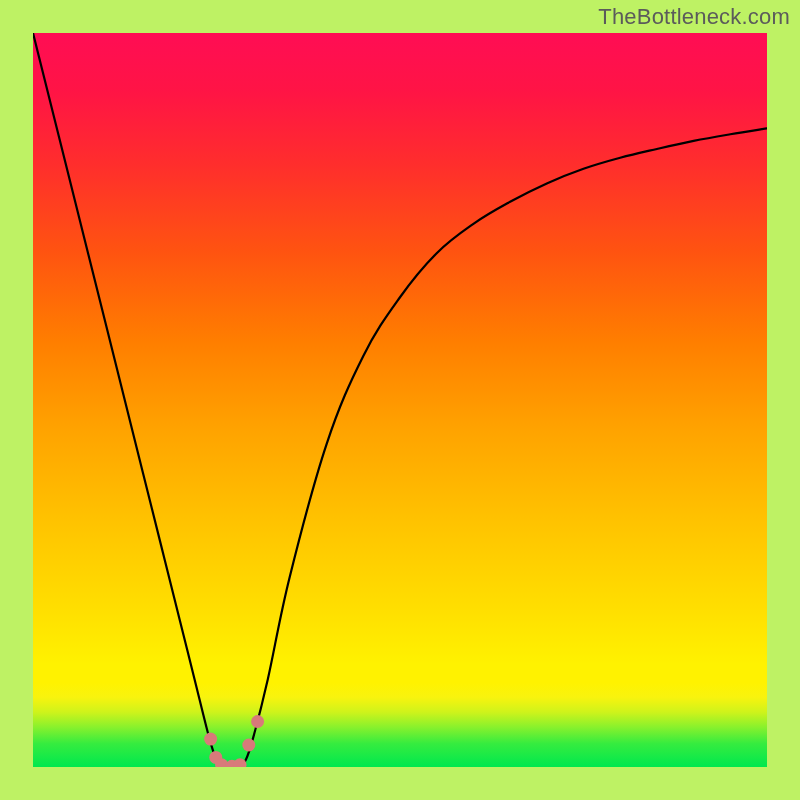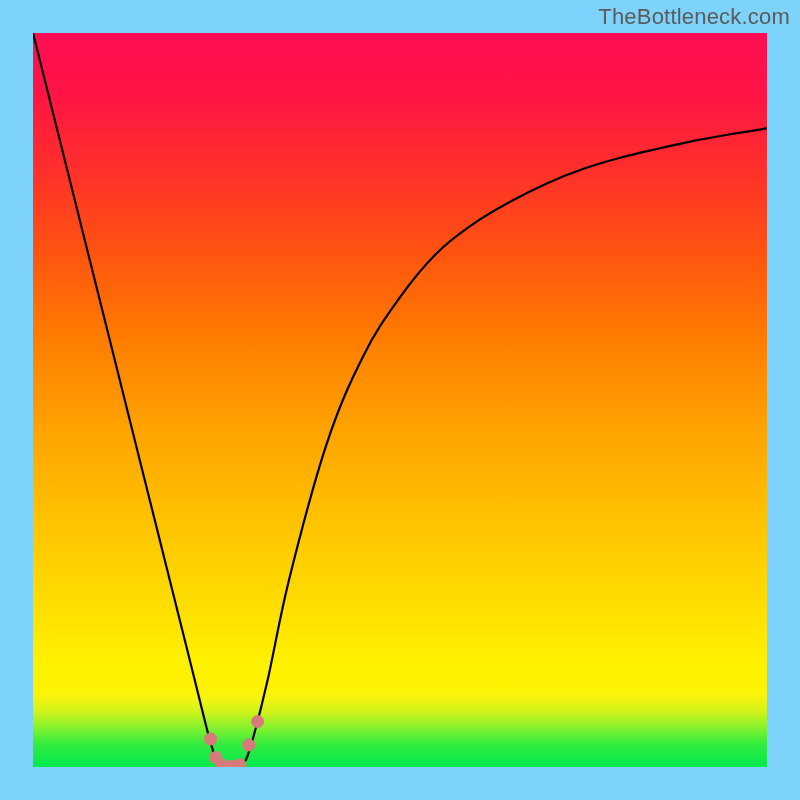--- a/index.html
+++ b/index.html
@@ -14,7 +14,7 @@
     position: relative;
     width: 800px;
     height: 800px;
-    background: #7dd3fc;
+    background: #bef264;
   }
   .watermark {
     position: absolute;

